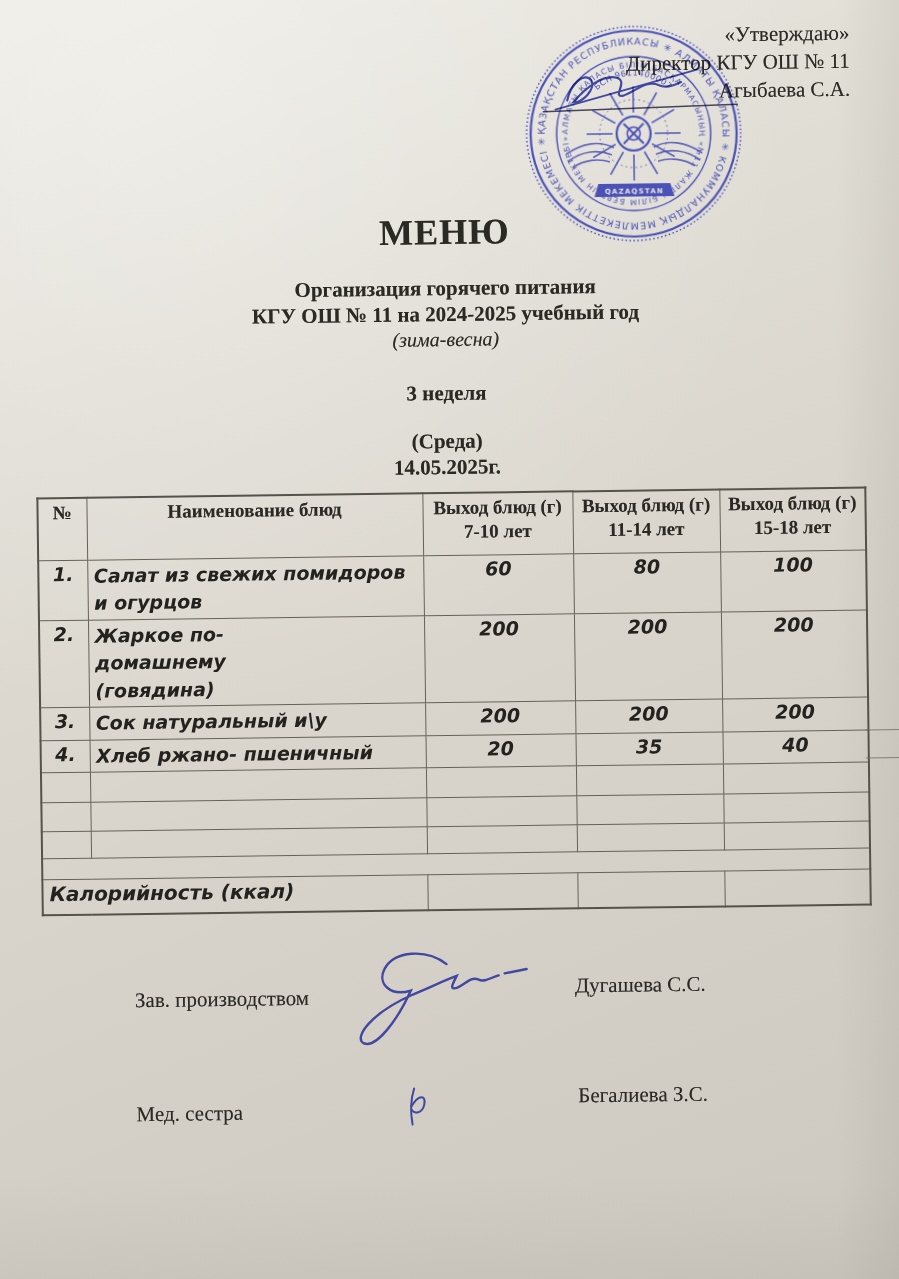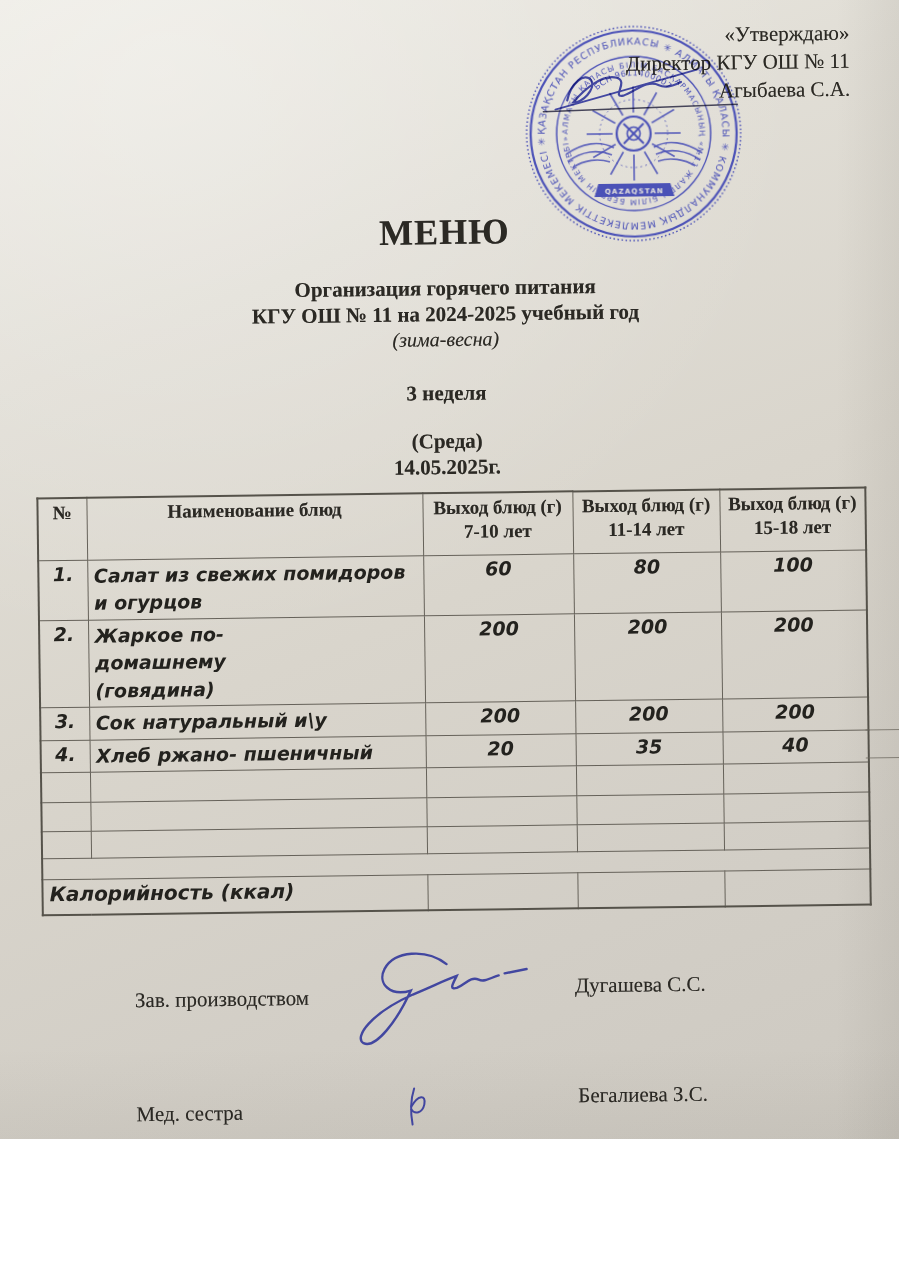--- a/index.html
+++ b/index.html
@@ -5,7 +5,7 @@
   html,body{margin:0;padding:0;}
   body{width:899px;height:1279px;overflow:hidden;
        font-family:"Liberation Serif", serif;}
-  .paper{position:absolute;left:0;top:0;width:899px;height:1139px;
+  .paper{position:absolute;left:0;top:0;width:899px;height:1279px;
     background:
       radial-gradient(120% 85% at 18% 6%, rgba(255,255,255,.30), rgba(255,255,255,0) 60%),
       linear-gradient(to left, rgba(110,105,95,.10), rgba(110,105,95,0) 7%),

